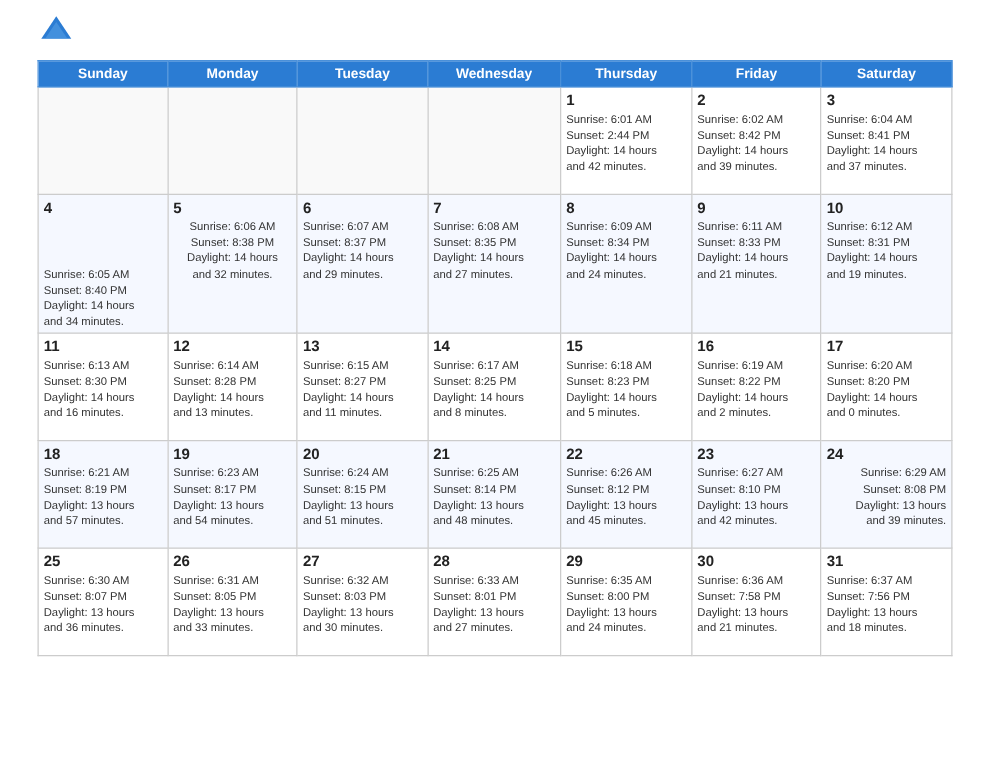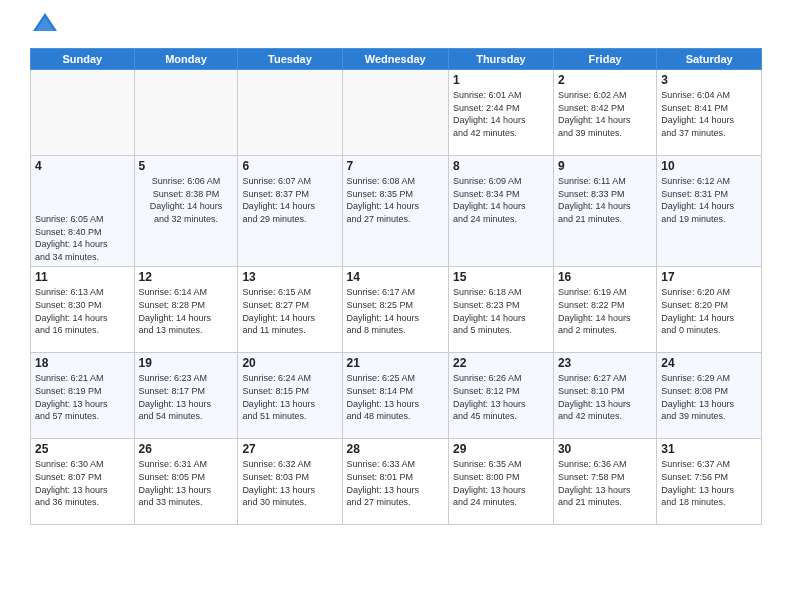--- a/index.html
+++ b/index.html
@@ -272,7 +272,7 @@
           </td>
           <td>
             <span class="day-num">24</span>
-            <div class="day-info" style="white-space: pre-line;">Sunrise: 6:29 AM
+            <div class="day-info" style="white-space: pre-line; text-align: right;">Sunrise: 6:29 AM
 Sunset: 8:08 PM
 Daylight: 13 hours
 and 39 minutes.</div>

